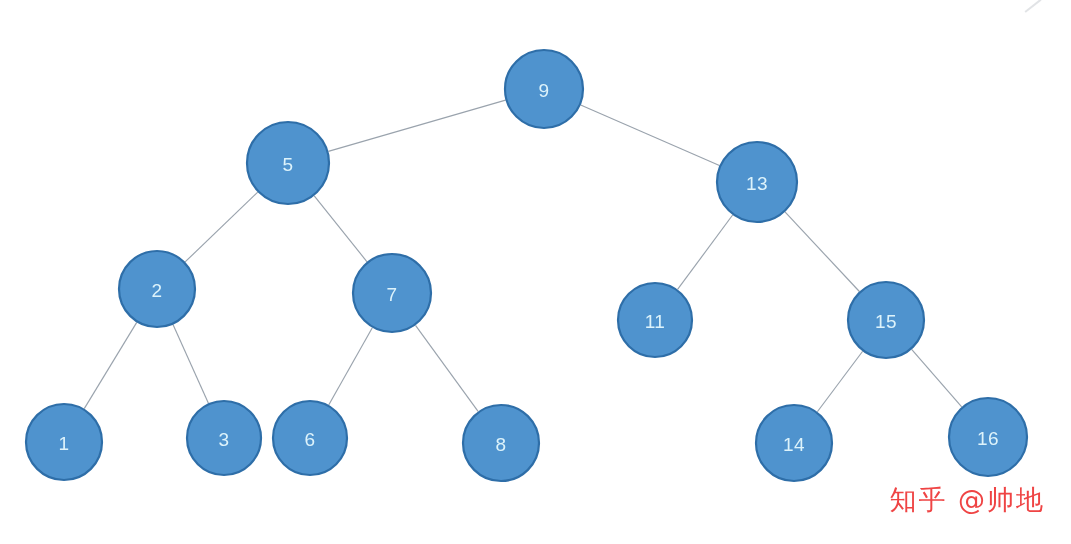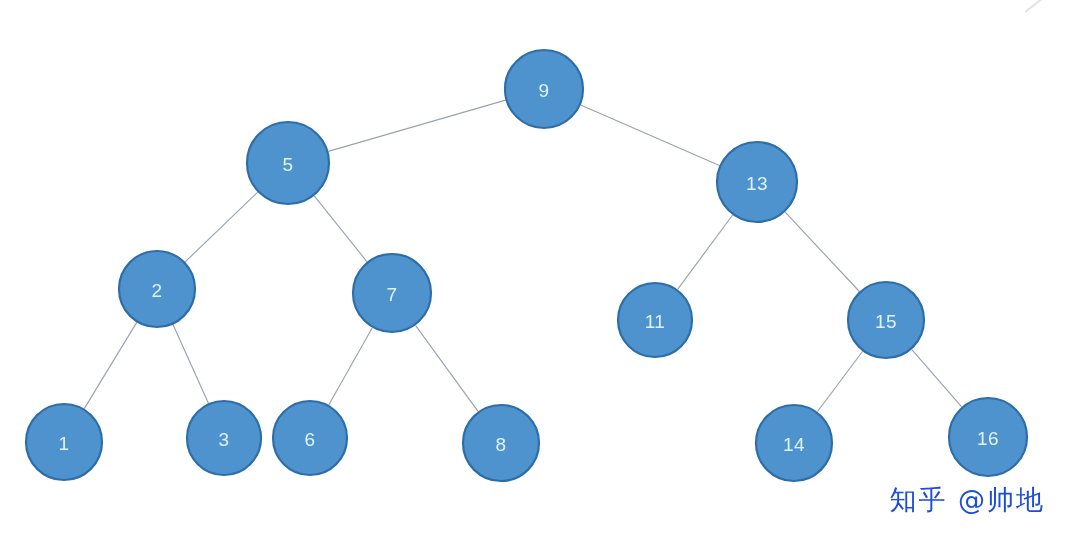--- a/index.html
+++ b/index.html
@@ -49,7 +49,7 @@
     bottom: 26px;
     font-family: "DejaVu Sans", sans-serif;
     font-size: 27px;
-    color: #1d4ed8;
+    color: #ef4444;
     letter-spacing: 2px;
     white-space: nowrap;
     user-select: none;

